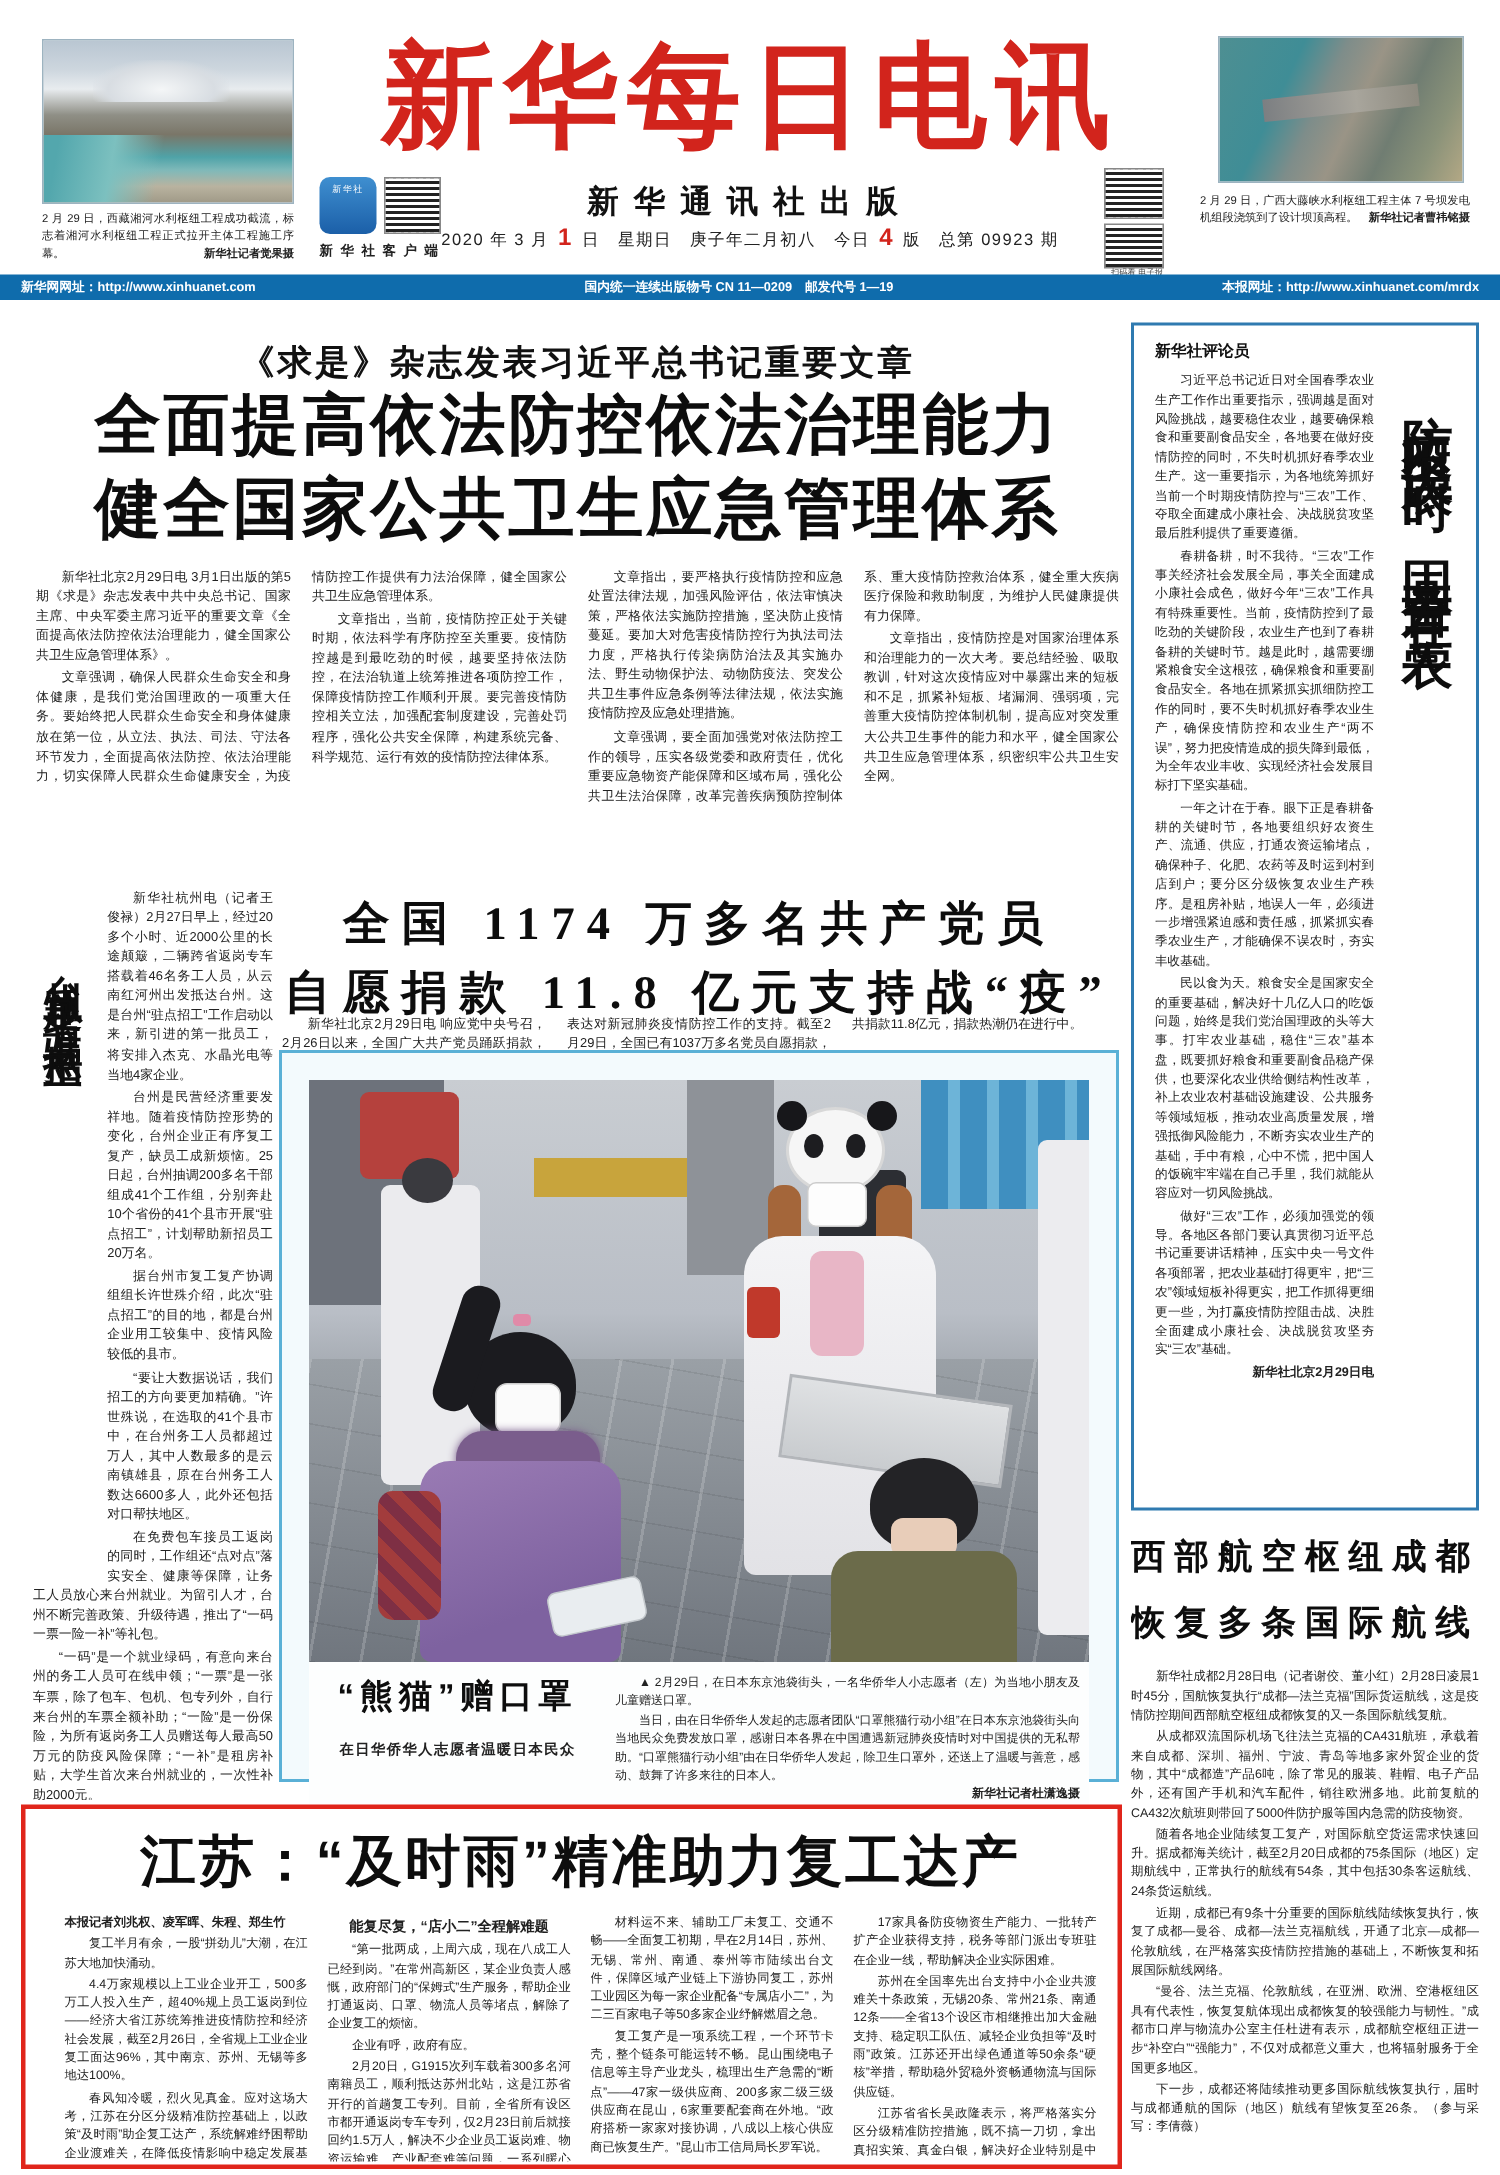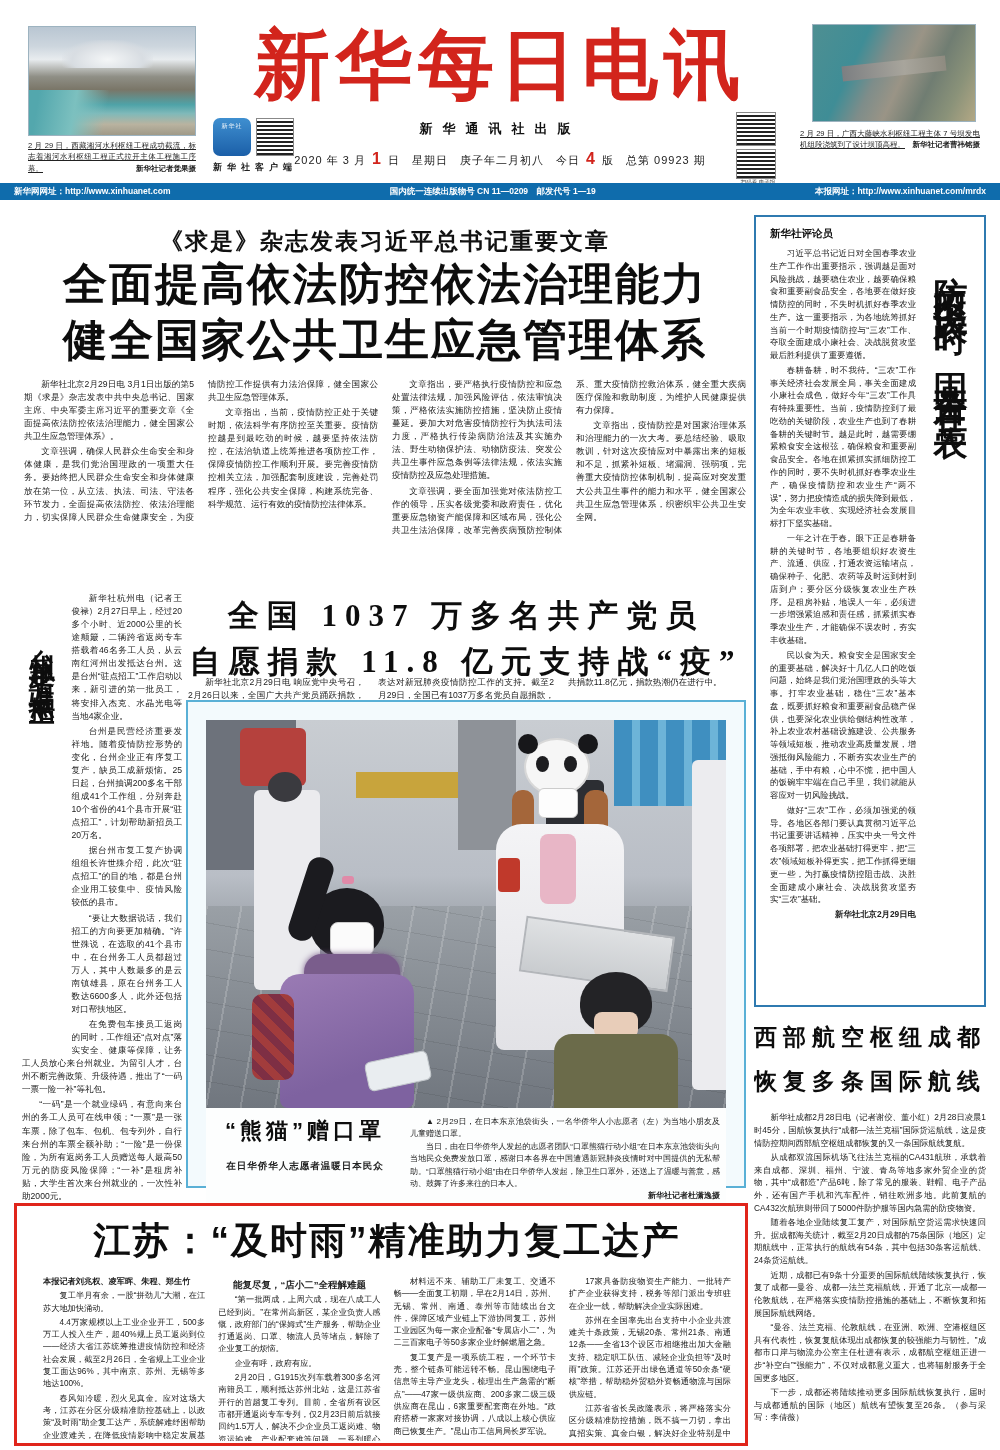--- a/index.html
+++ b/index.html
@@ -17,7 +17,7 @@
     font-size:76px; letter-spacing:6px; text-align:center; line-height:1.05;
     white-space:nowrap;
   }
-  .mast-pub { text-align:center; font-weight:bold; font-size:13px; letter-spacing:10px; color:#111; }
+  .mast-pub { text-align:center; font-weight:bold; font-size:21px; letter-spacing:10px; color:#111; }
   .mast-date { text-align:center; font-size:11px; color:#222; letter-spacing:1px; }
   .mast-date .rednum { color:#d2241c; font-size:16px; font-weight:bold; padding:0 2px; }
 

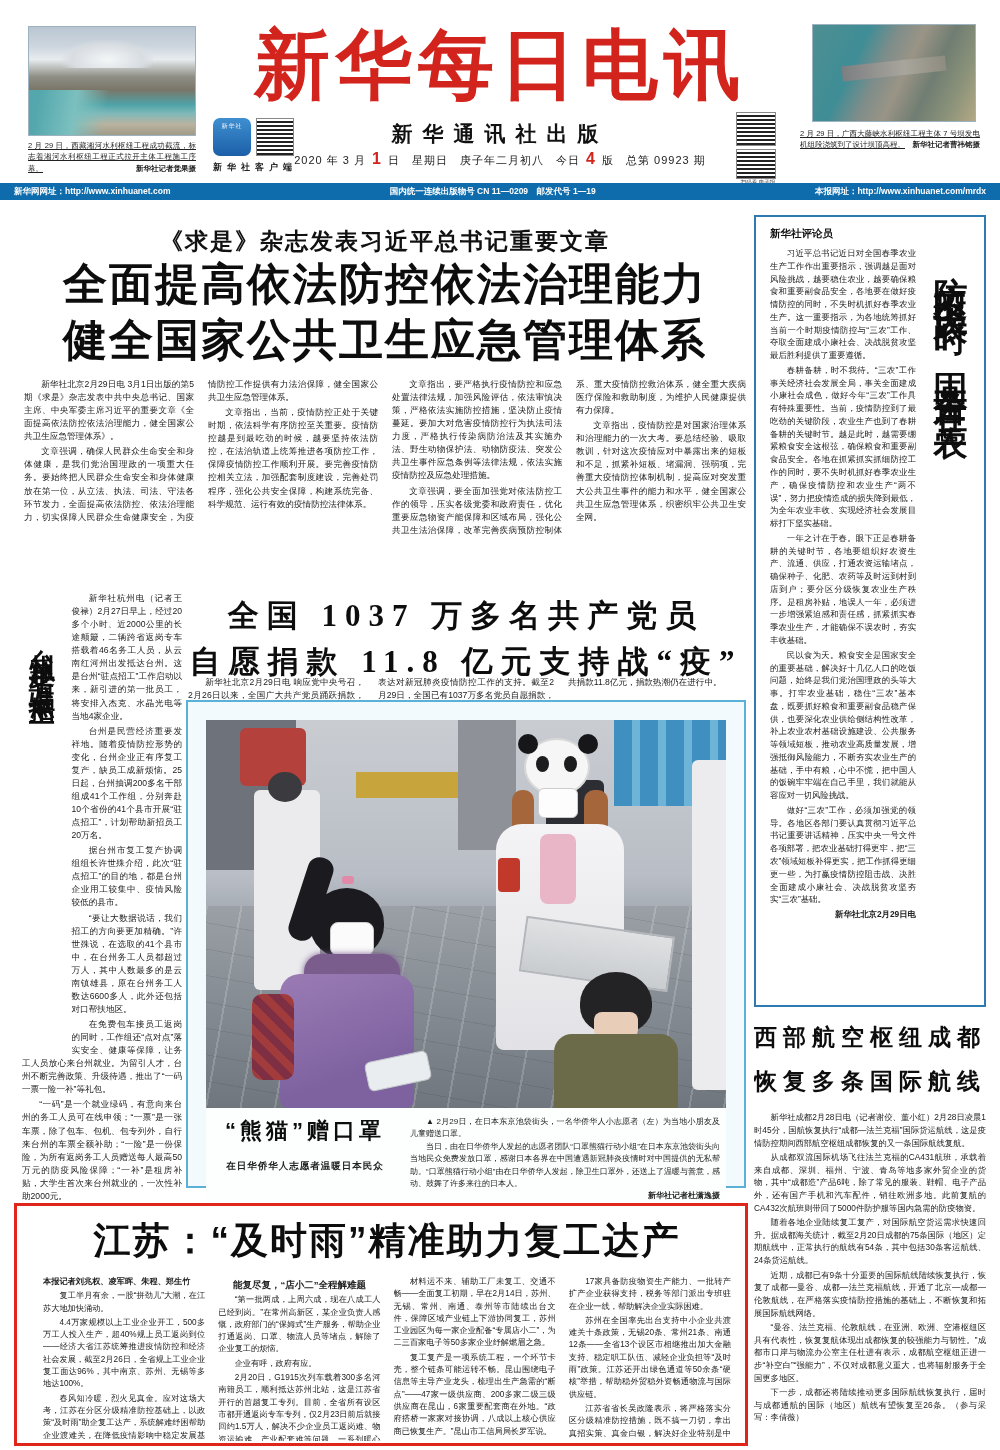--- a/index.html
+++ b/index.html
@@ -32,7 +32,7 @@
       linear-gradient(115deg,#4e8f92 0%,#3f8d96 28%,#7e8d8a 42%,#9a9486 55%,#707d72 70%,#8a9279 85%,#b3a885 100%); }
   .tr-photo .dam { position:absolute; left:18%; top:38%; width:64%; height:16%;
       background:linear-gradient(90deg,#7c7f82,#a8a59c 60%,#8e8b80); transform:rotate(-6deg); }
-  .fig-cap { font-size:7.5px; line-height:1.5; color:#222; text-align:justify;text-decoration:underline; }
+  .fig-cap { font-size:7.5px; line-height:1.5; color:#222; text-align:justify; }
   .fig-cap .credit { font-weight:bold; white-space:nowrap; float:right; }
 
   .qr { background:

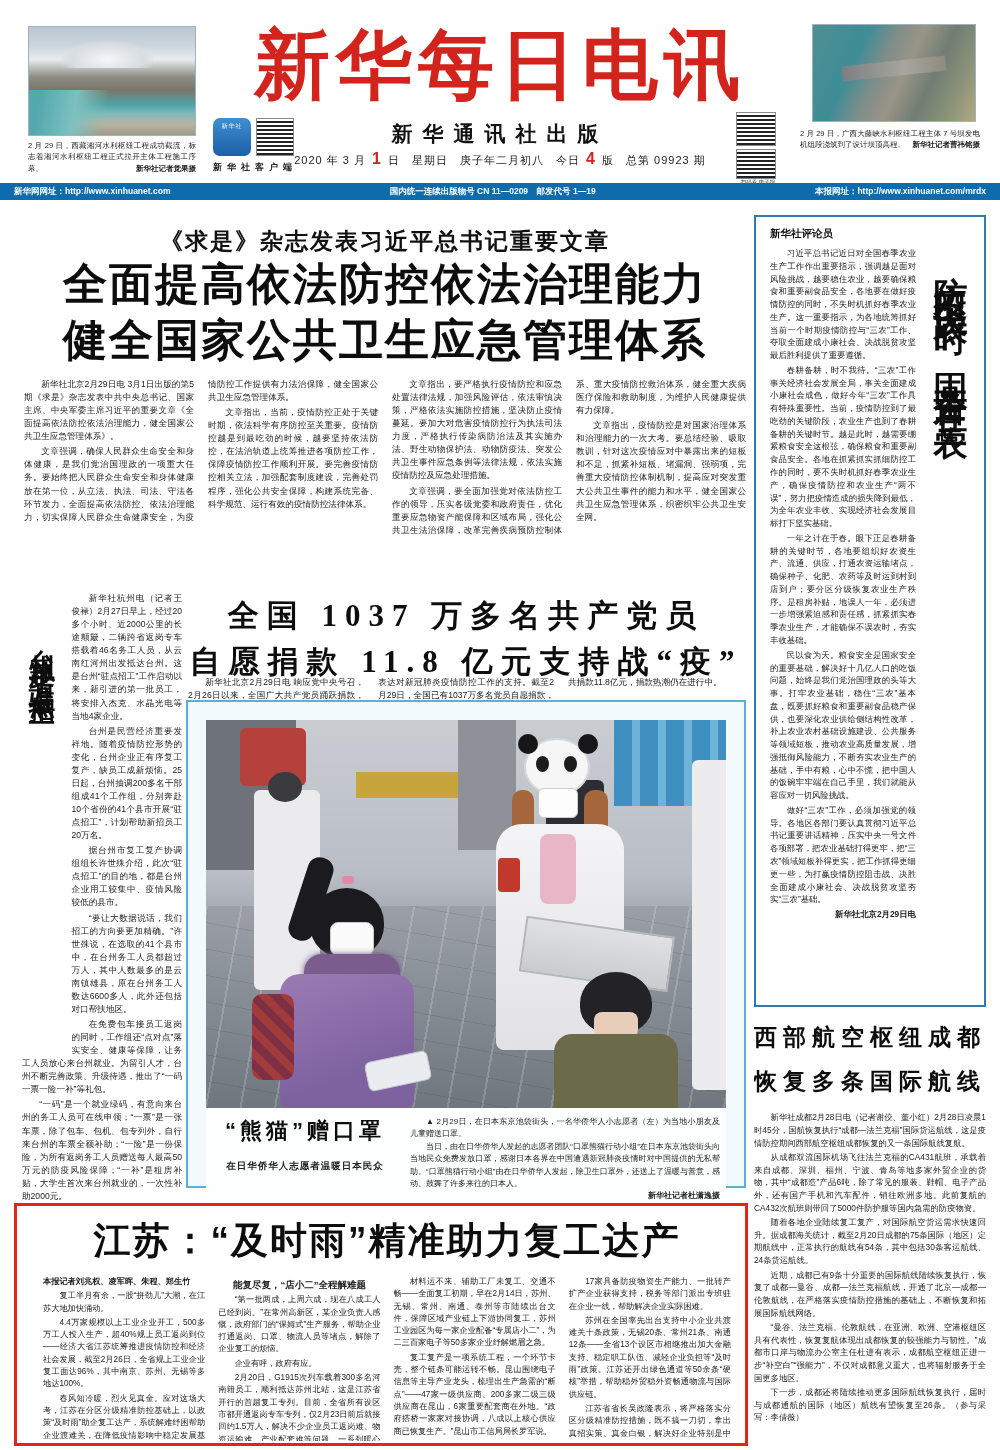--- a/index.html
+++ b/index.html
@@ -178,7 +178,7 @@
 
   </div>
 
-  <div class="abs don-head" style="left:186px; top:592px; width:560px;">全国 1037 万多名共产党员</div>
+  <div class="abs don-head" style="left:186px; top:592px; width:560px;">全国 1174 万多名共产党员</div>
   <div class="abs don-head" style="left:186px; top:638px; width:560px;">自愿捐款 11.8 亿元支持战“疫”</div>
   <div class="abs body-txt cols3" style="left:188px; top:676px; width:556px; height:42px;">
     <p>新华社北京2月29日电 响应党中央号召，2月26日以来，全国广大共产党员踊跃捐款，表达对新冠肺炎疫情防控工作的支持。截至2月29日，全国已有1037万多名党员自愿捐款，共捐款11.8亿元，捐款热潮仍在进行中。</p>

